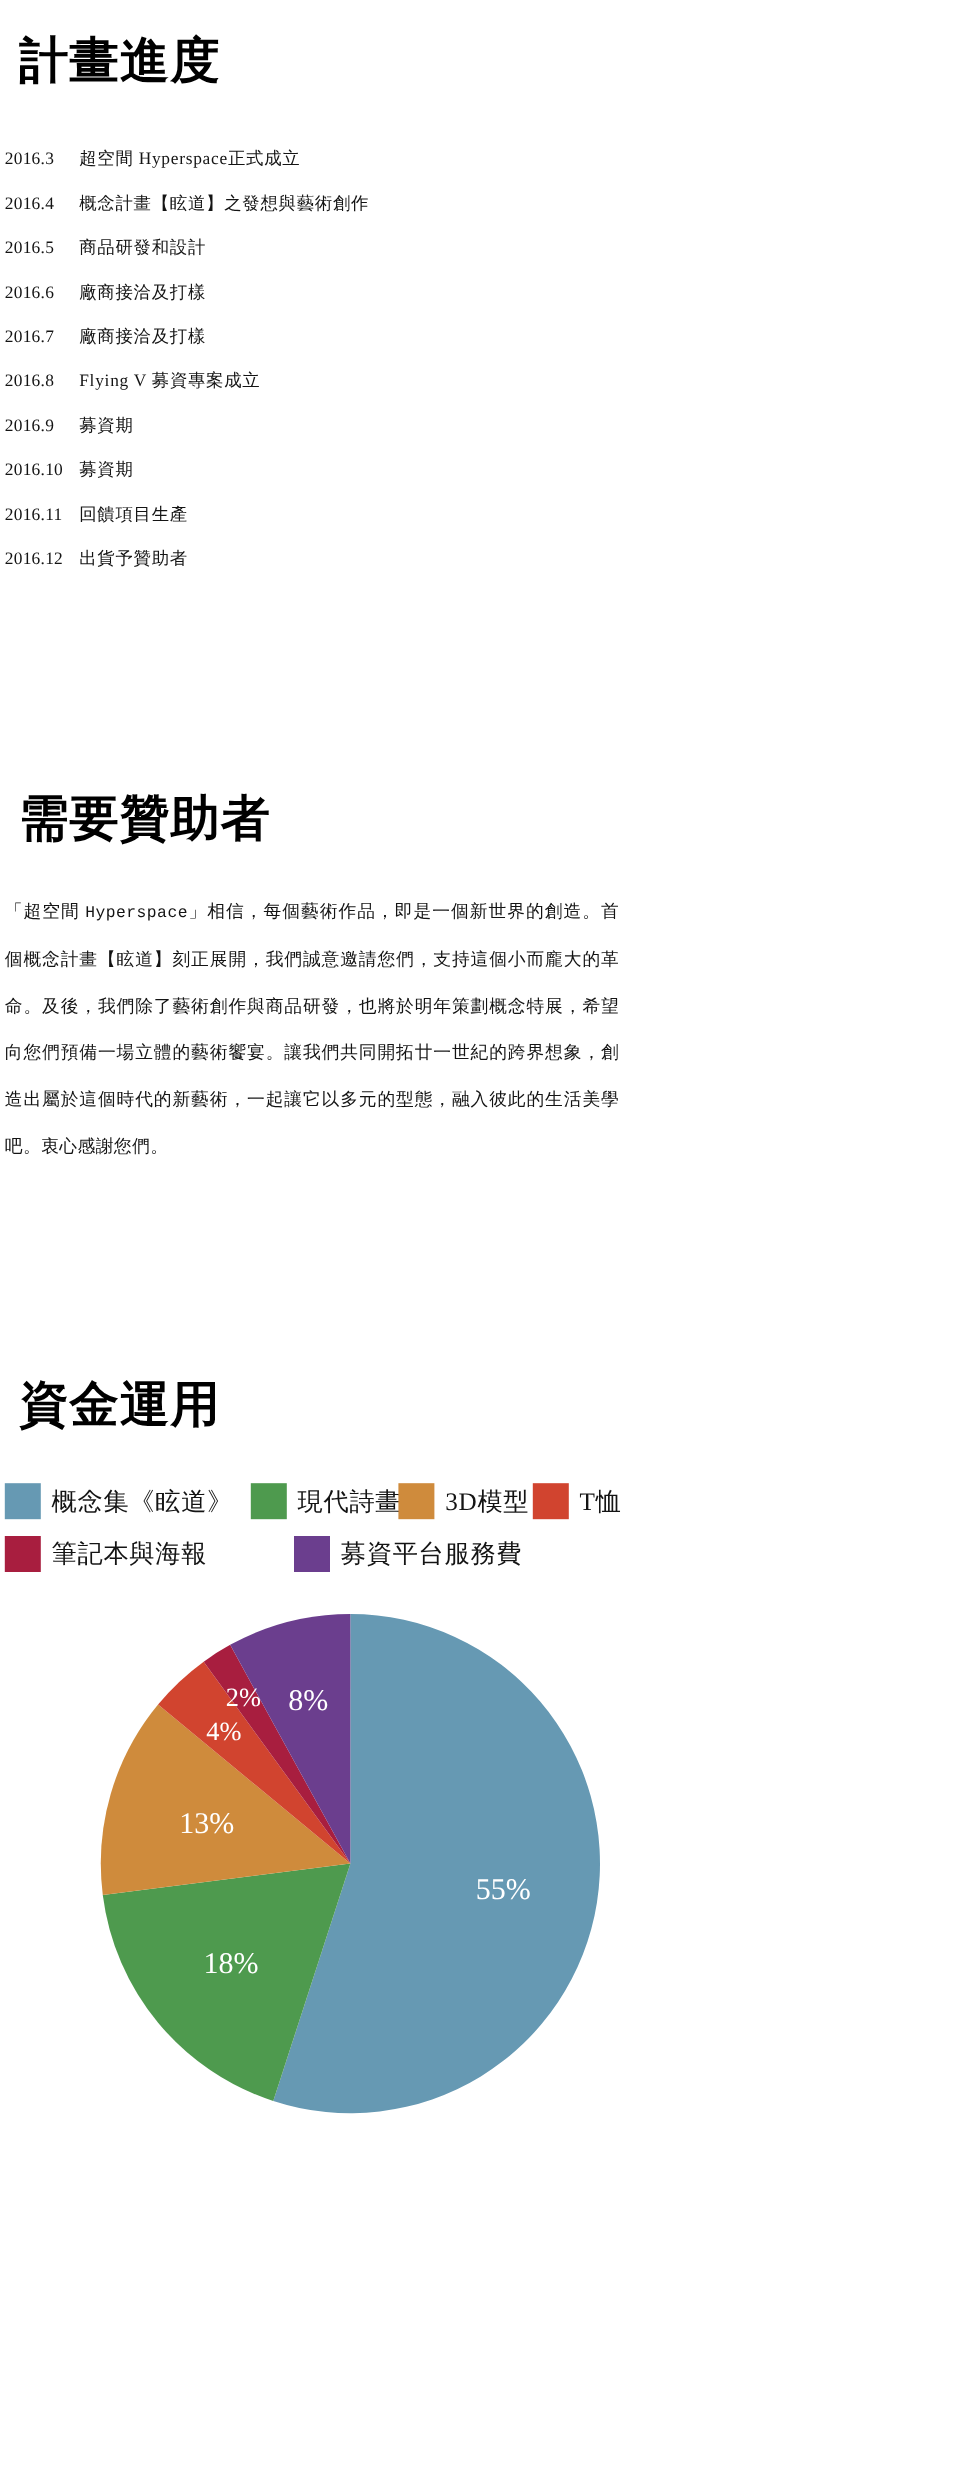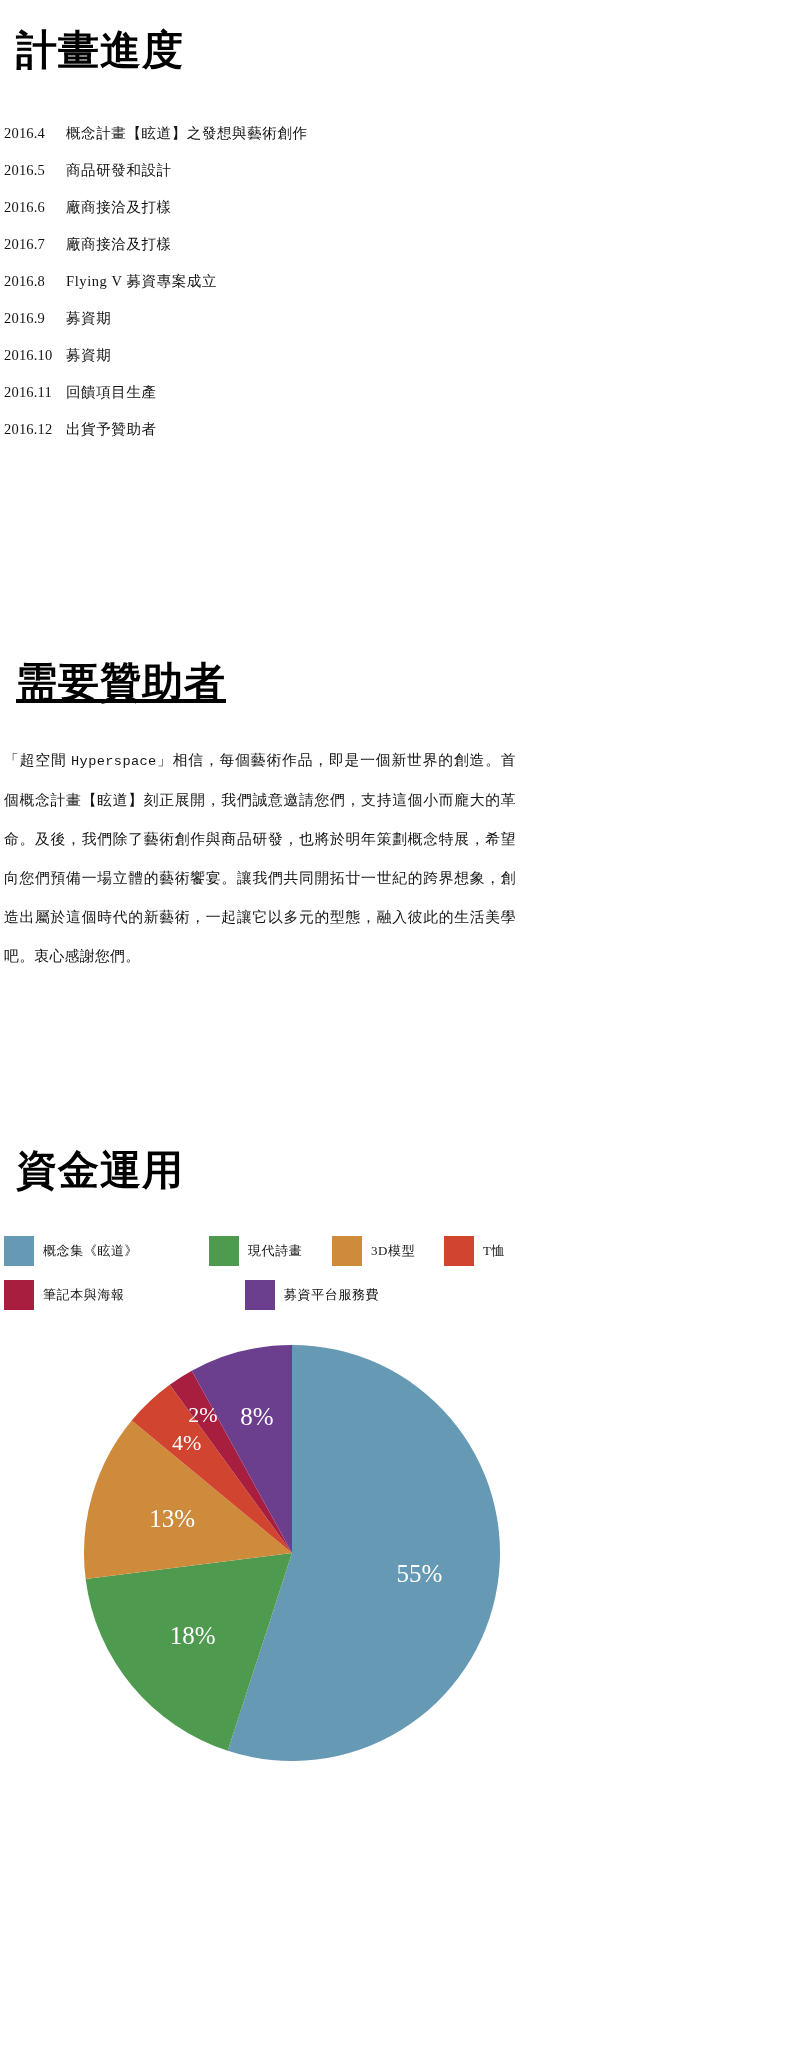--- a/index.html
+++ b/index.html
@@ -161,6 +161,10 @@
   <section id="timeline-section">
     <h1 class="section-title">計畫進度</h1>
     <ul class="timeline-list">
+      <li class="timeline-row">
+        <span class="timeline-date">2016.3</span>
+        <span class="timeline-label">超空間 Hyperspace正式成立</span>
+      </li>
       <li class="timeline-row">
         <span class="timeline-date">2016.4</span>
         <span class="timeline-label">概念計畫【眩道】之發想與藝術創作</span>

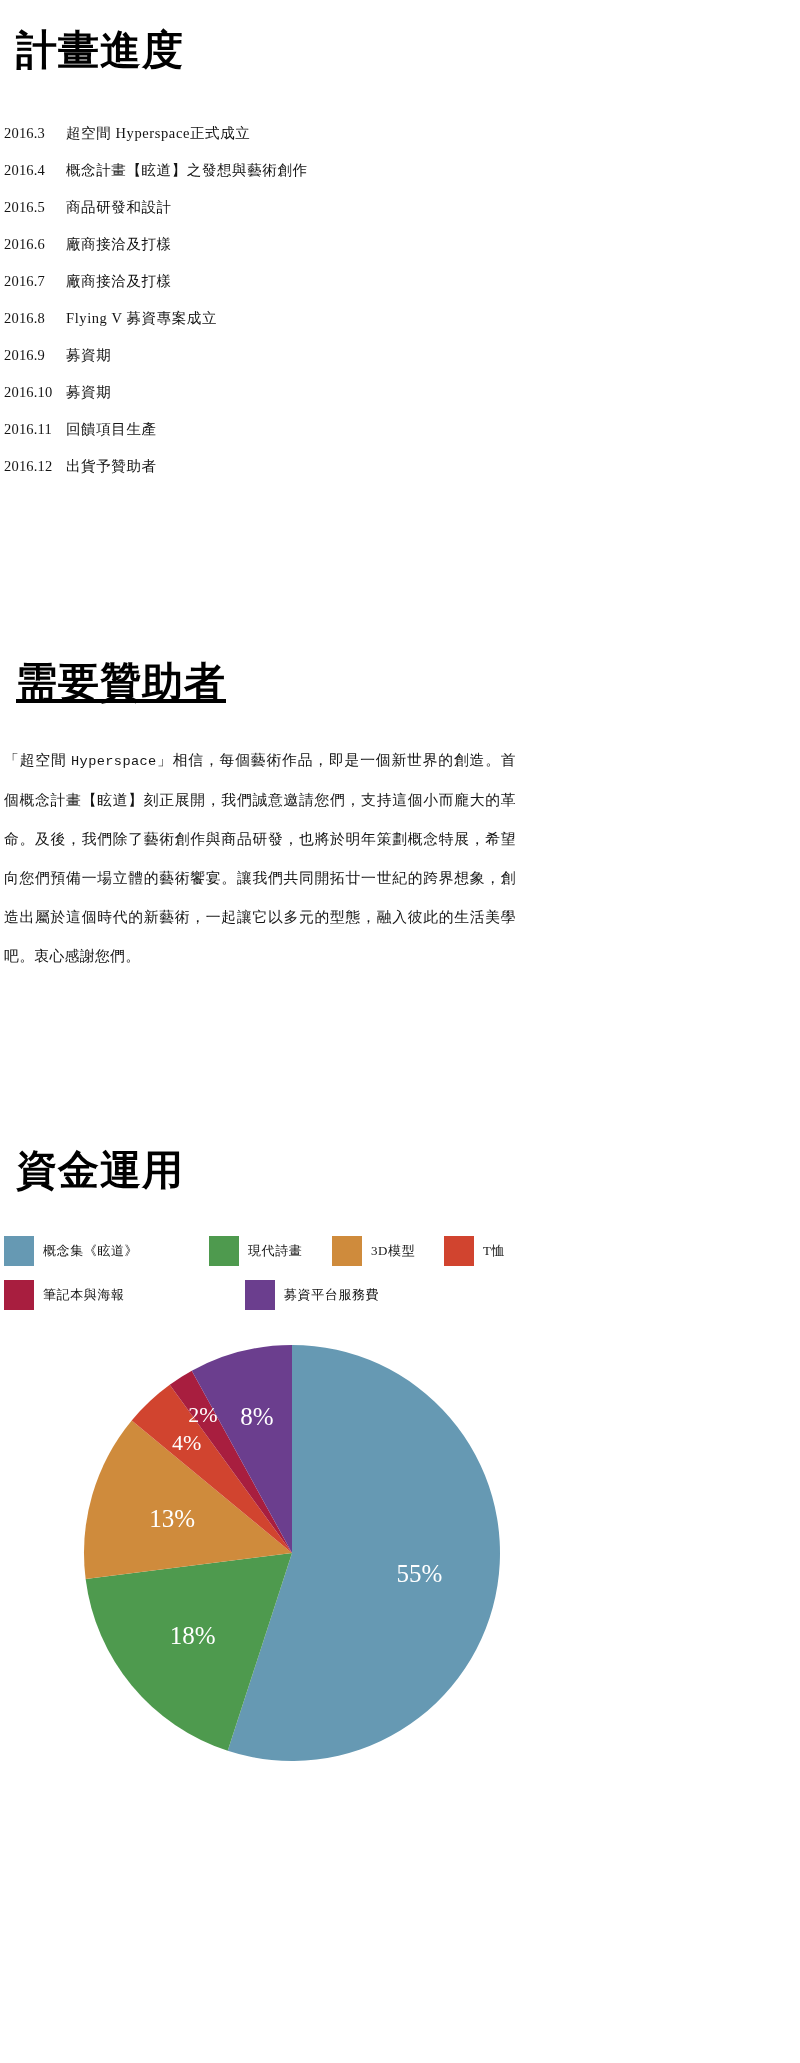--- a/index.html
+++ b/index.html
@@ -74,7 +74,7 @@
     top: 660px;
     width: 800px;
   }
-  #sponsor-section .section-title { margin-bottom: 0; text-decoration: underline; }
+  #sponsor-section .section-title { margin-bottom: 0; }
   .body-paragraph {
     margin: 36px 0 0 0;
     padding-left: 4px;

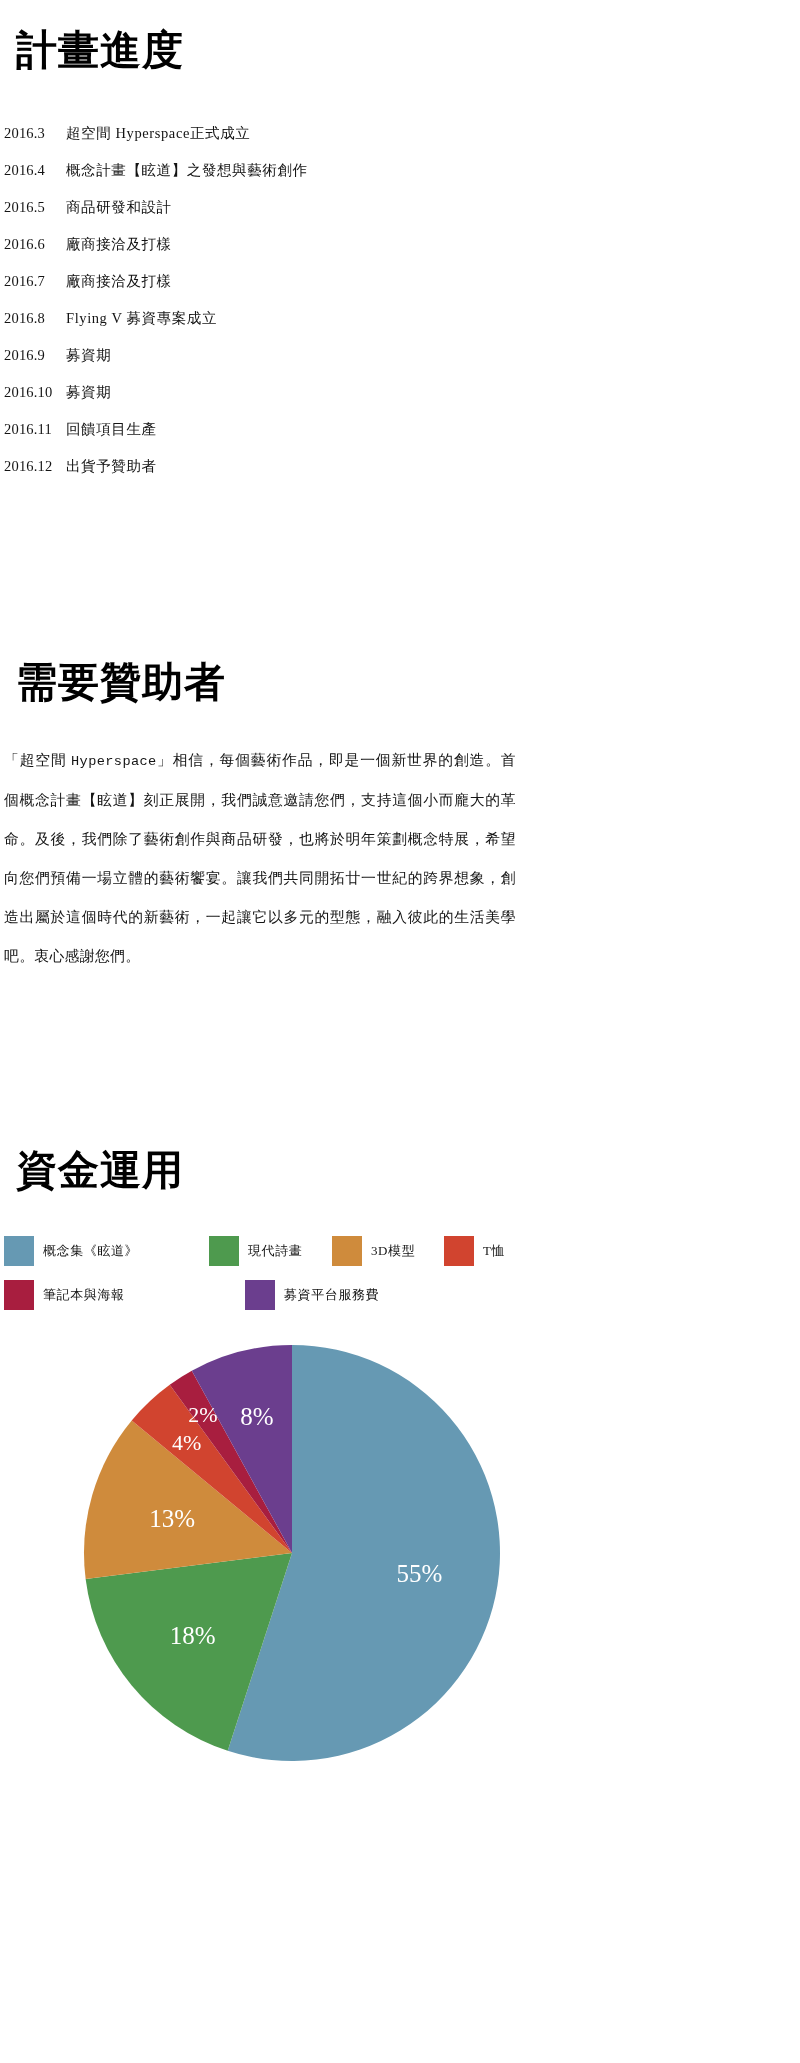--- a/index.html
+++ b/index.html
@@ -123,7 +123,7 @@
   .legend-text {
     margin-left: 9px;
     font-family: "Liberation Serif", "DejaVu Serif", serif;
-    font-size: 13px;
+    font-size: 21px;
     letter-spacing: 0.6px;
     color: #141414;
     white-space: nowrap;

